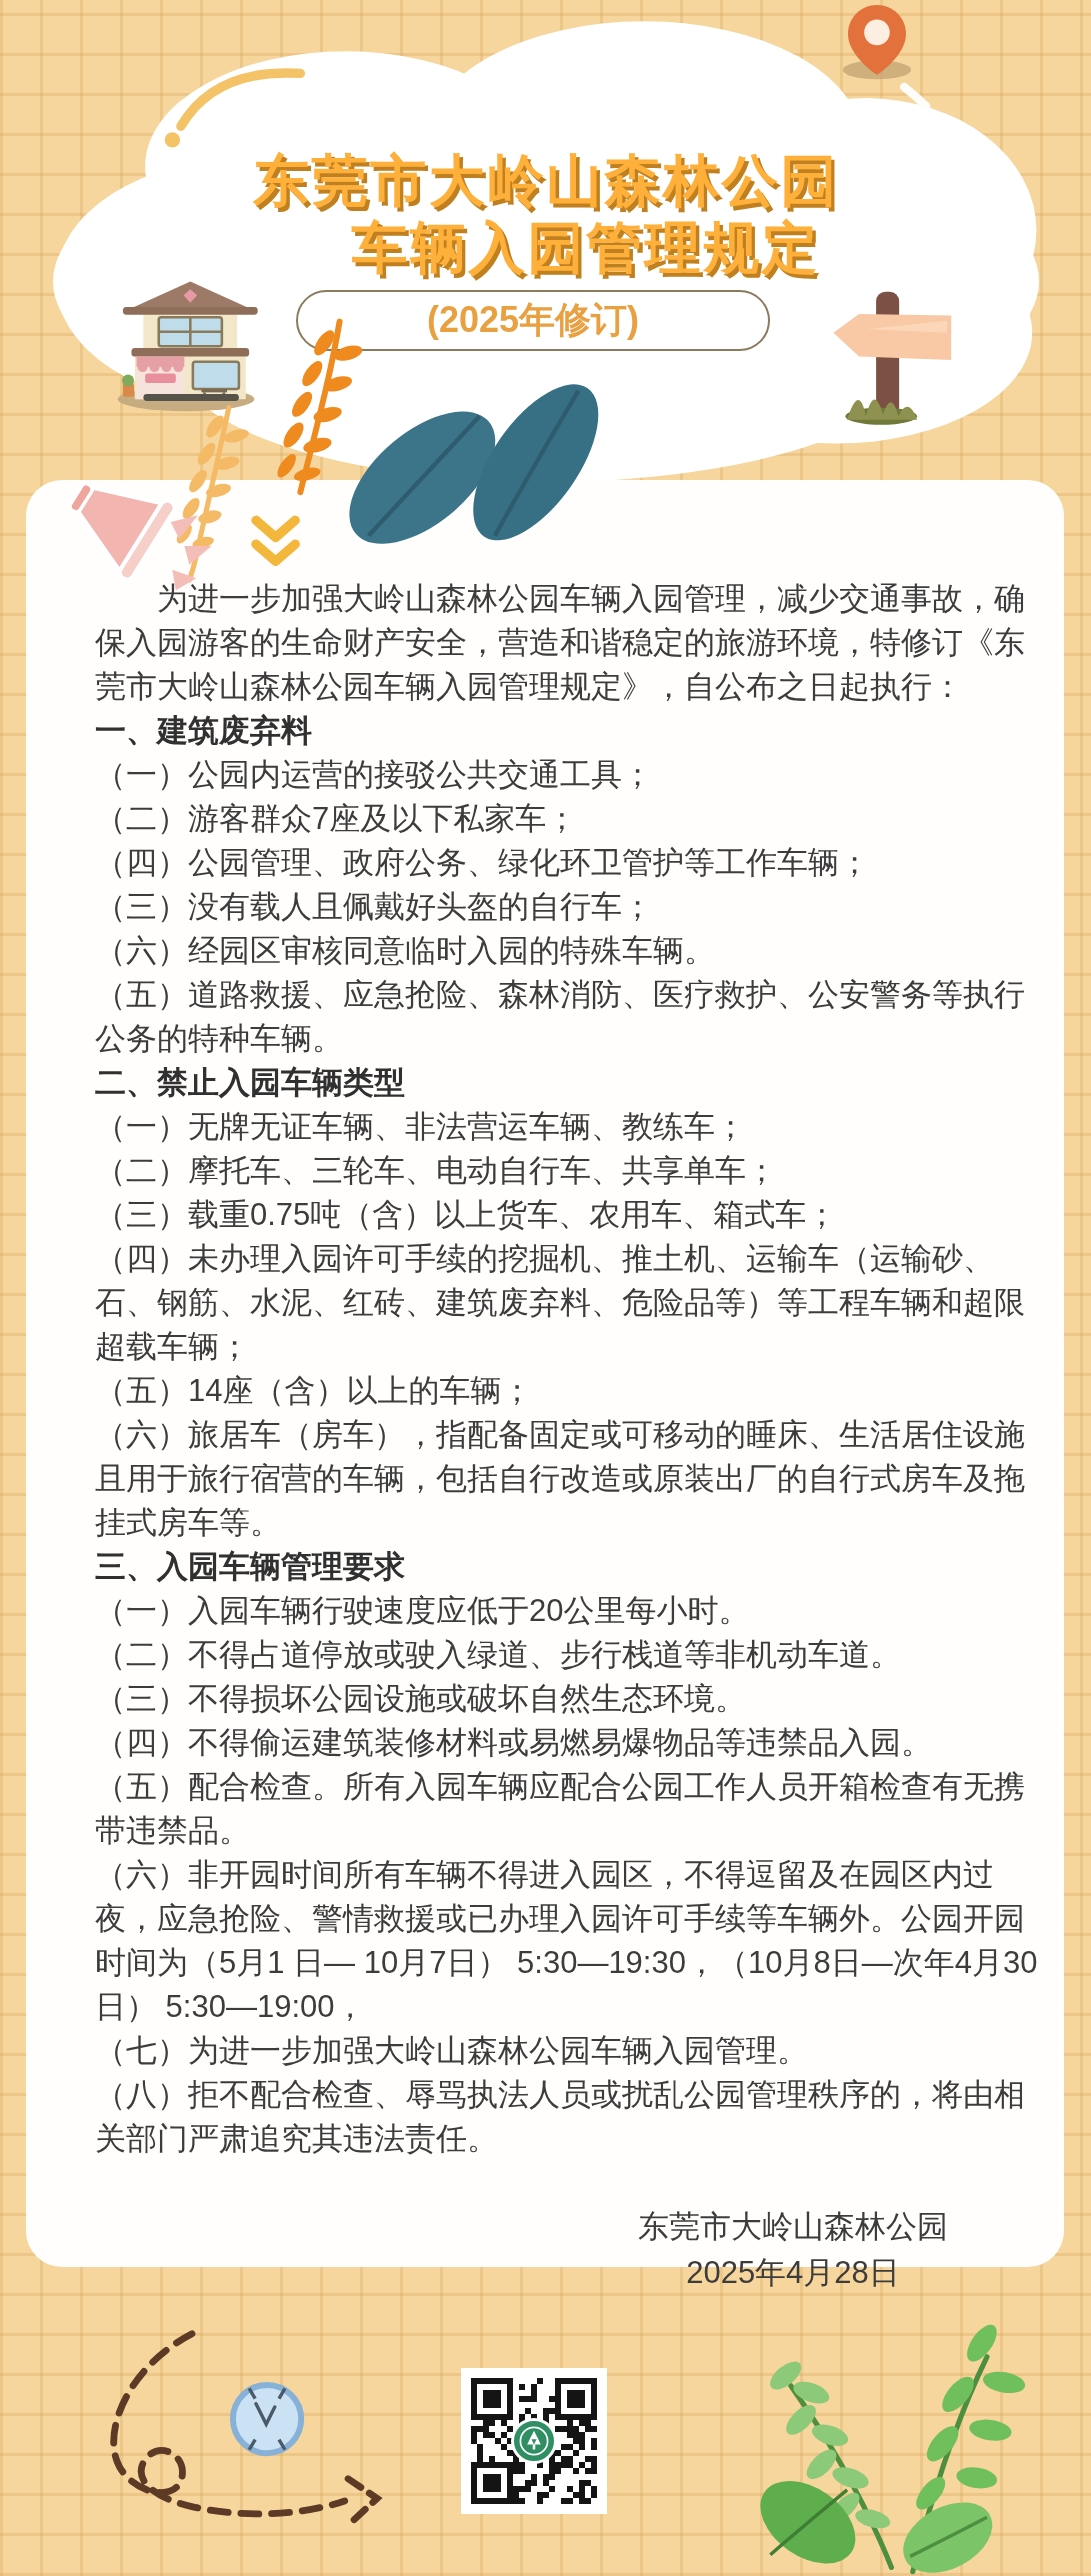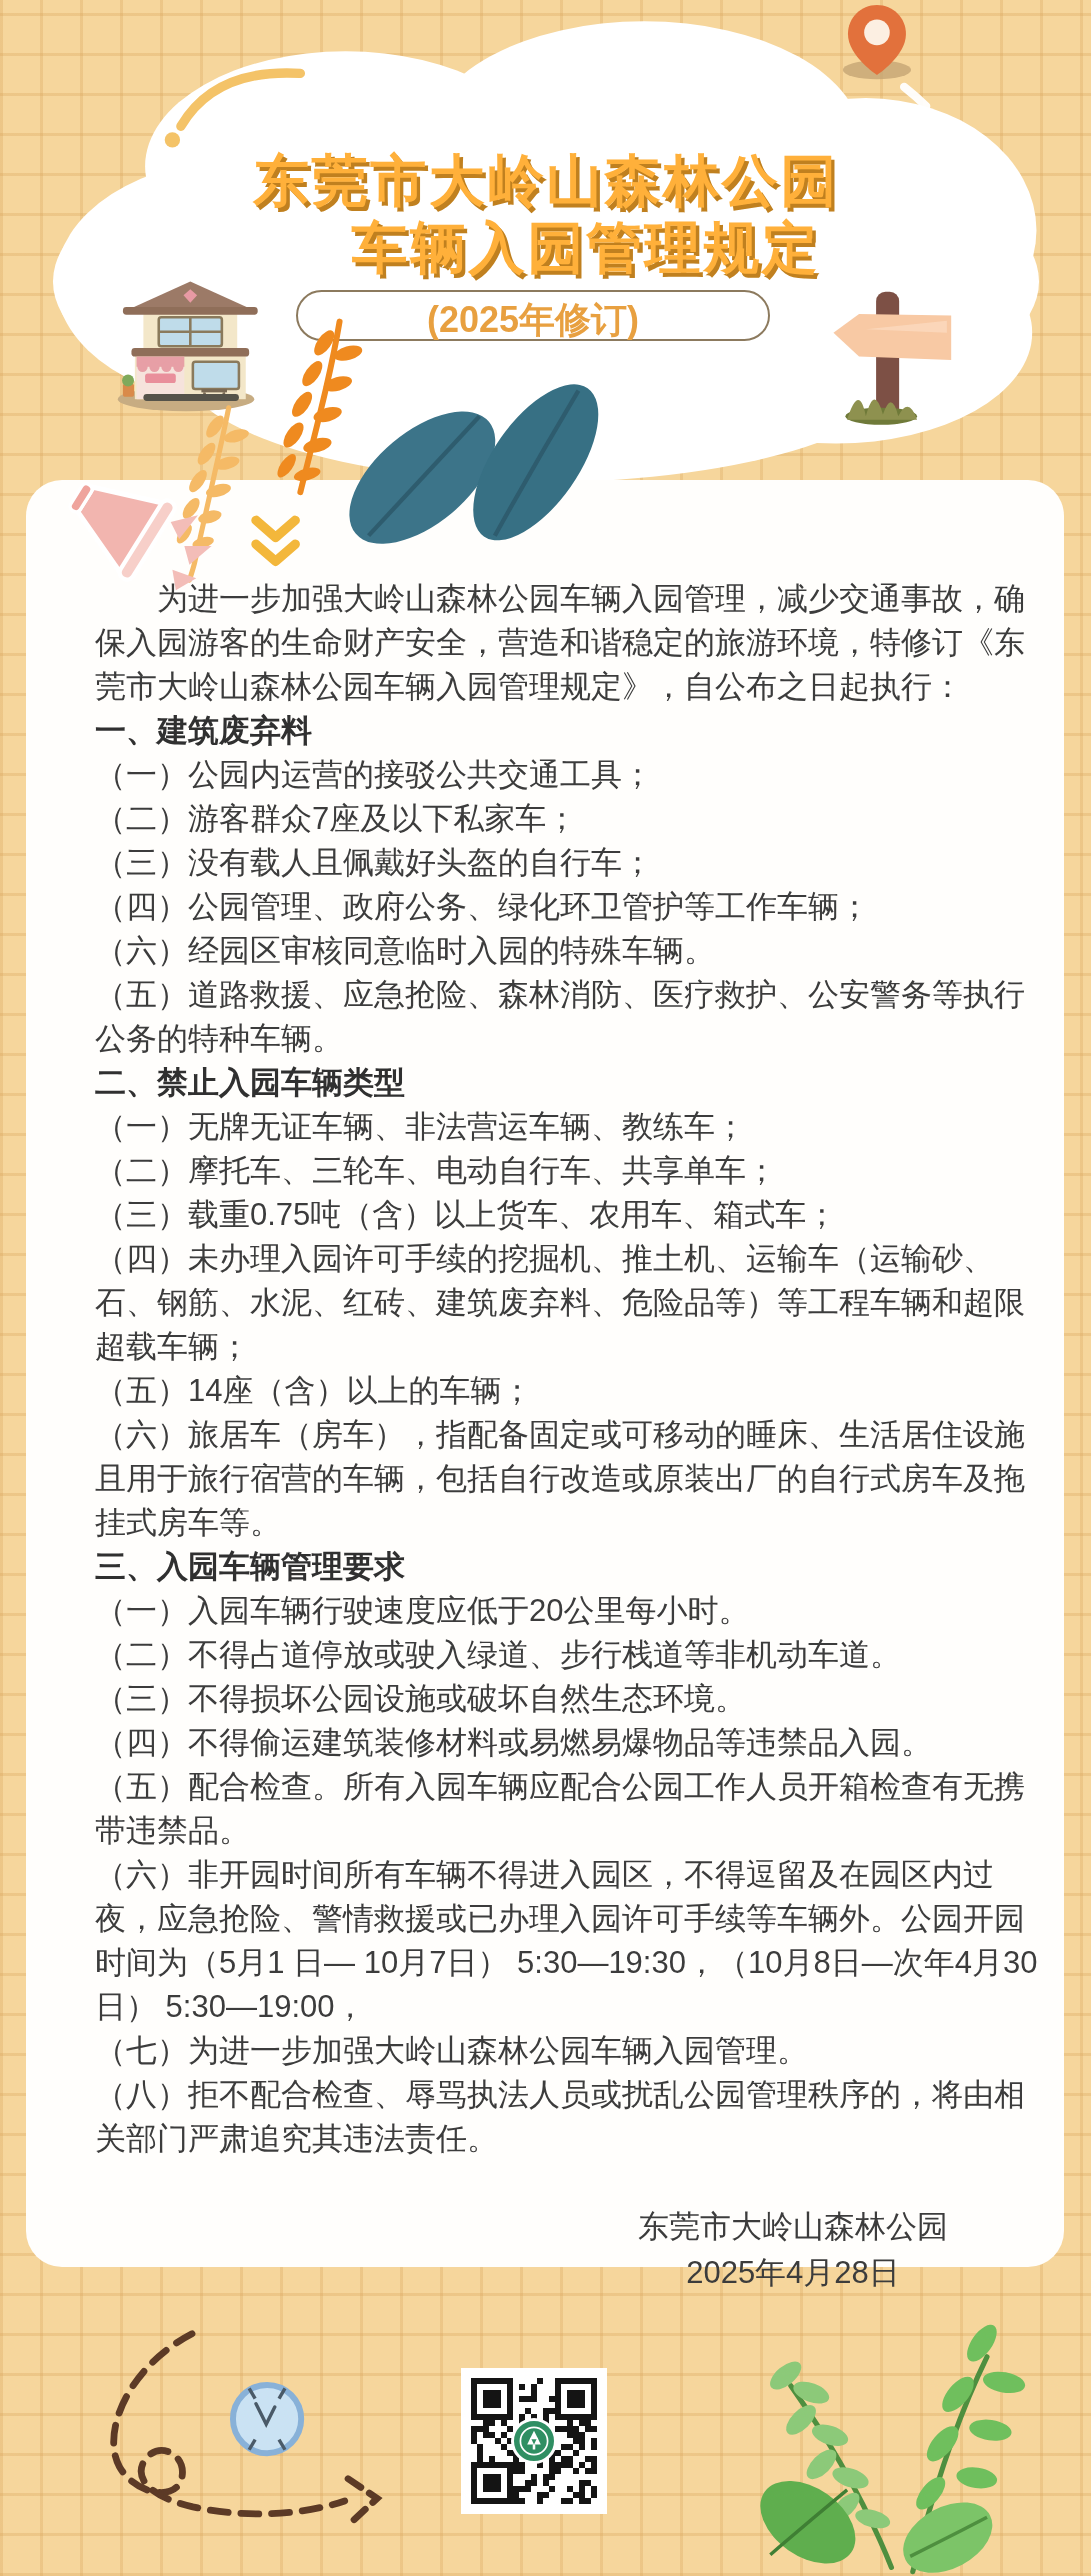--- a/index.html
+++ b/index.html
@@ -28,7 +28,7 @@
   .t2{top:217px;padding-left:40px;}
   .edition-pill{
     position:absolute;top:290px;left:533px;transform:translateX(-50%);
-    width:474px;height:51px;box-sizing:border-box;
+    width:474px;height:61px;box-sizing:border-box;
     background:#FFFFFF;border:2.6px solid #8C7A5E;border-radius:34px;
     text-align:center;line-height:55px;
     font-size:36px;font-weight:700;color:#E8A040;

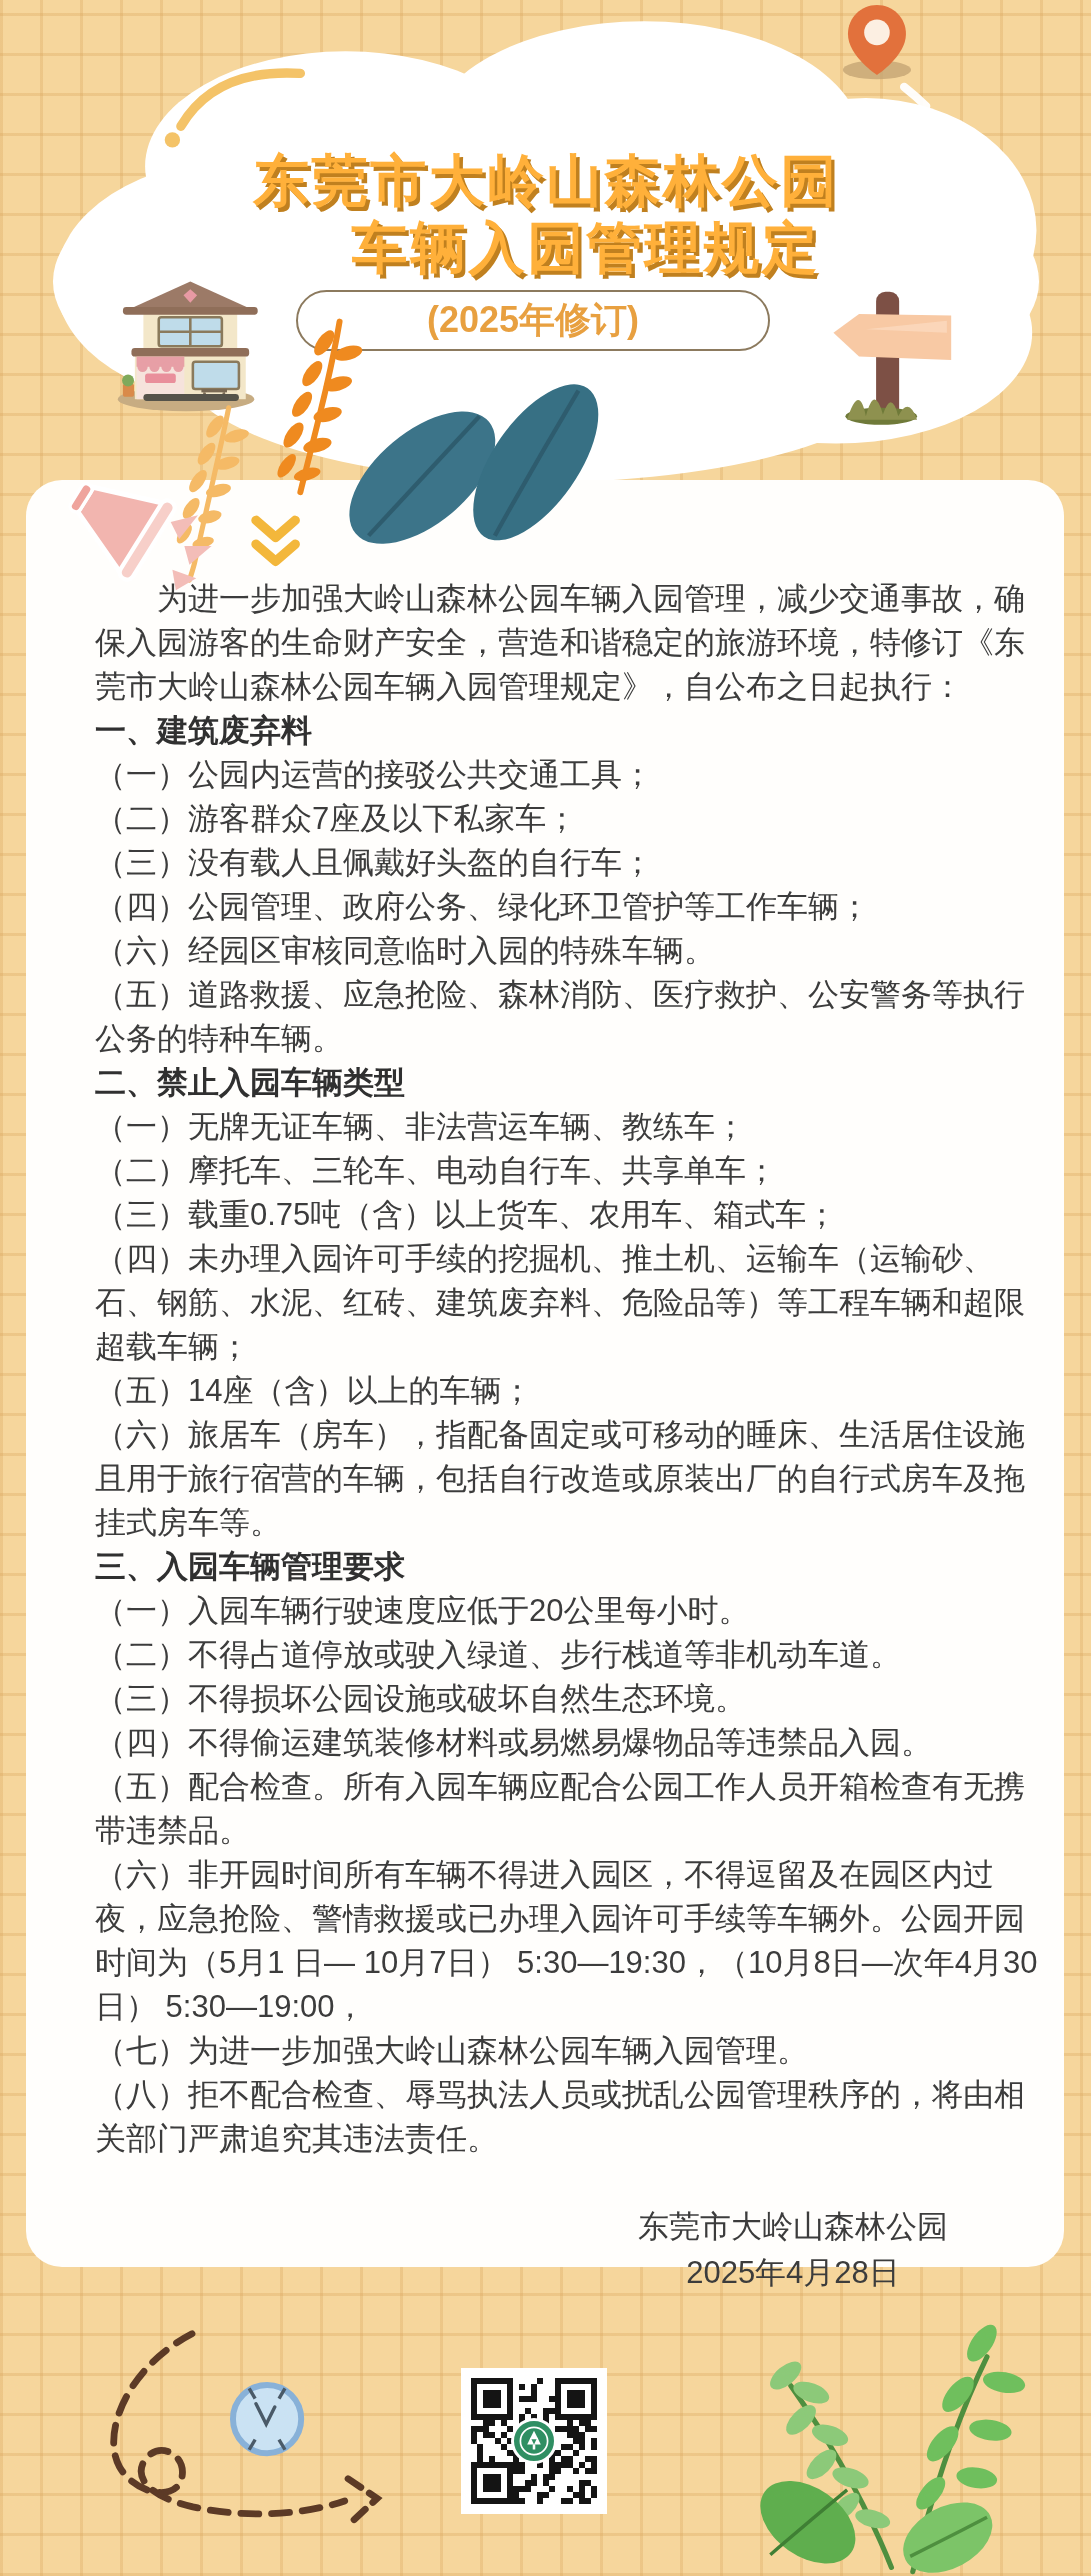--- a/index.html
+++ b/index.html
@@ -245,8 +245,8 @@
     <p class="h">一、建筑废弃料</p>
     <p>（一）公园内运营的接驳公共交通工具；</p>
     <p>（二）游客群众7座及以下私家车；</p>
+    <p>（四）公园管理、政府公务、绿化环卫管护等工作车辆；</p>
     <p>（三）没有载人且佩戴好头盔的自行车；</p>
-    <p>（四）公园管理、政府公务、绿化环卫管护等工作车辆；</p>
     <p>（六）经园区审核同意临时入园的特殊车辆。</p>
     <p>（五）道路救援、应急抢险、森林消防、医疗救护、公安警务等执行公务的特种车辆。</p>
     <p class="h">二、禁止入园车辆类型</p>

